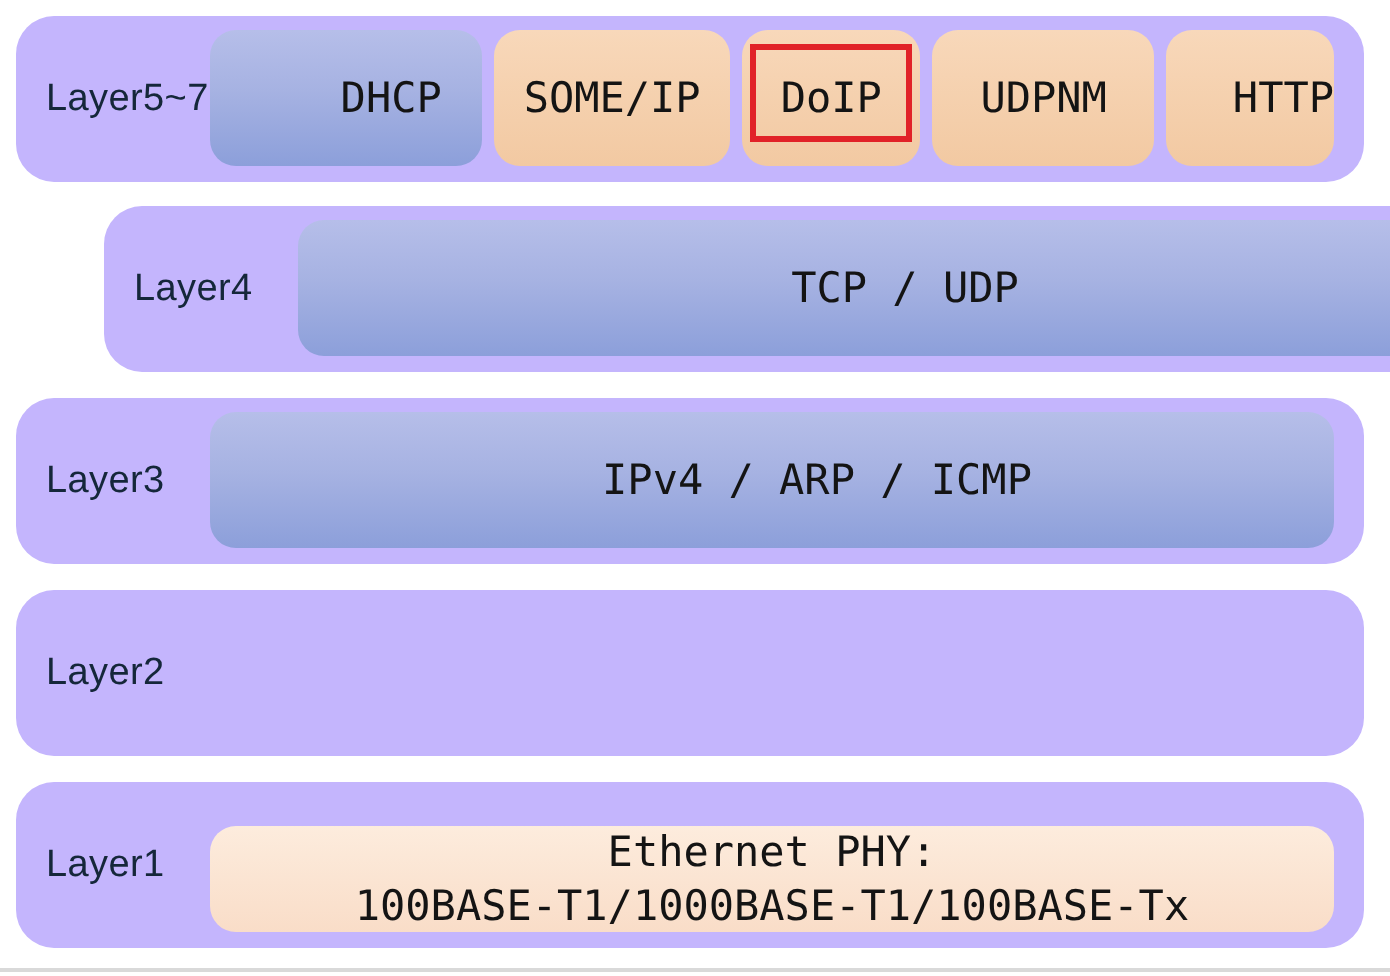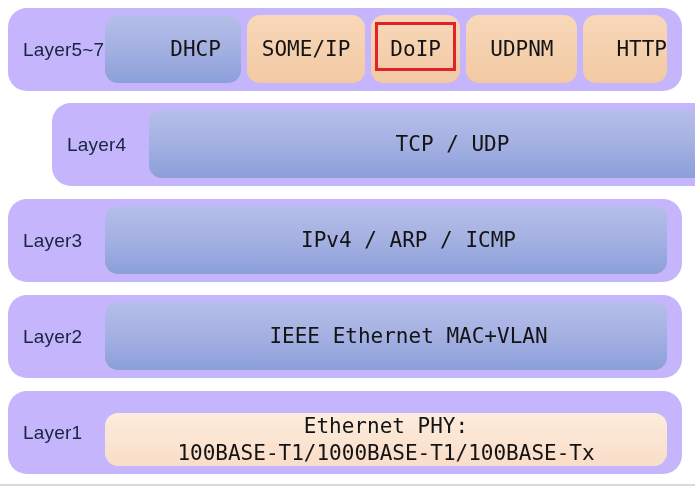--- a/index.html
+++ b/index.html
@@ -149,11 +149,6 @@
 
   <div class="band band-4">
     <span class="band-label">Layer2</span>
-    <div class="box-area">
-      <div class="pbox periwinkle wide">
-        <span>IEEE Ethernet MAC+VLAN</span>
-      </div>
-    </div>
   </div>
 
   <div class="band band-5">

